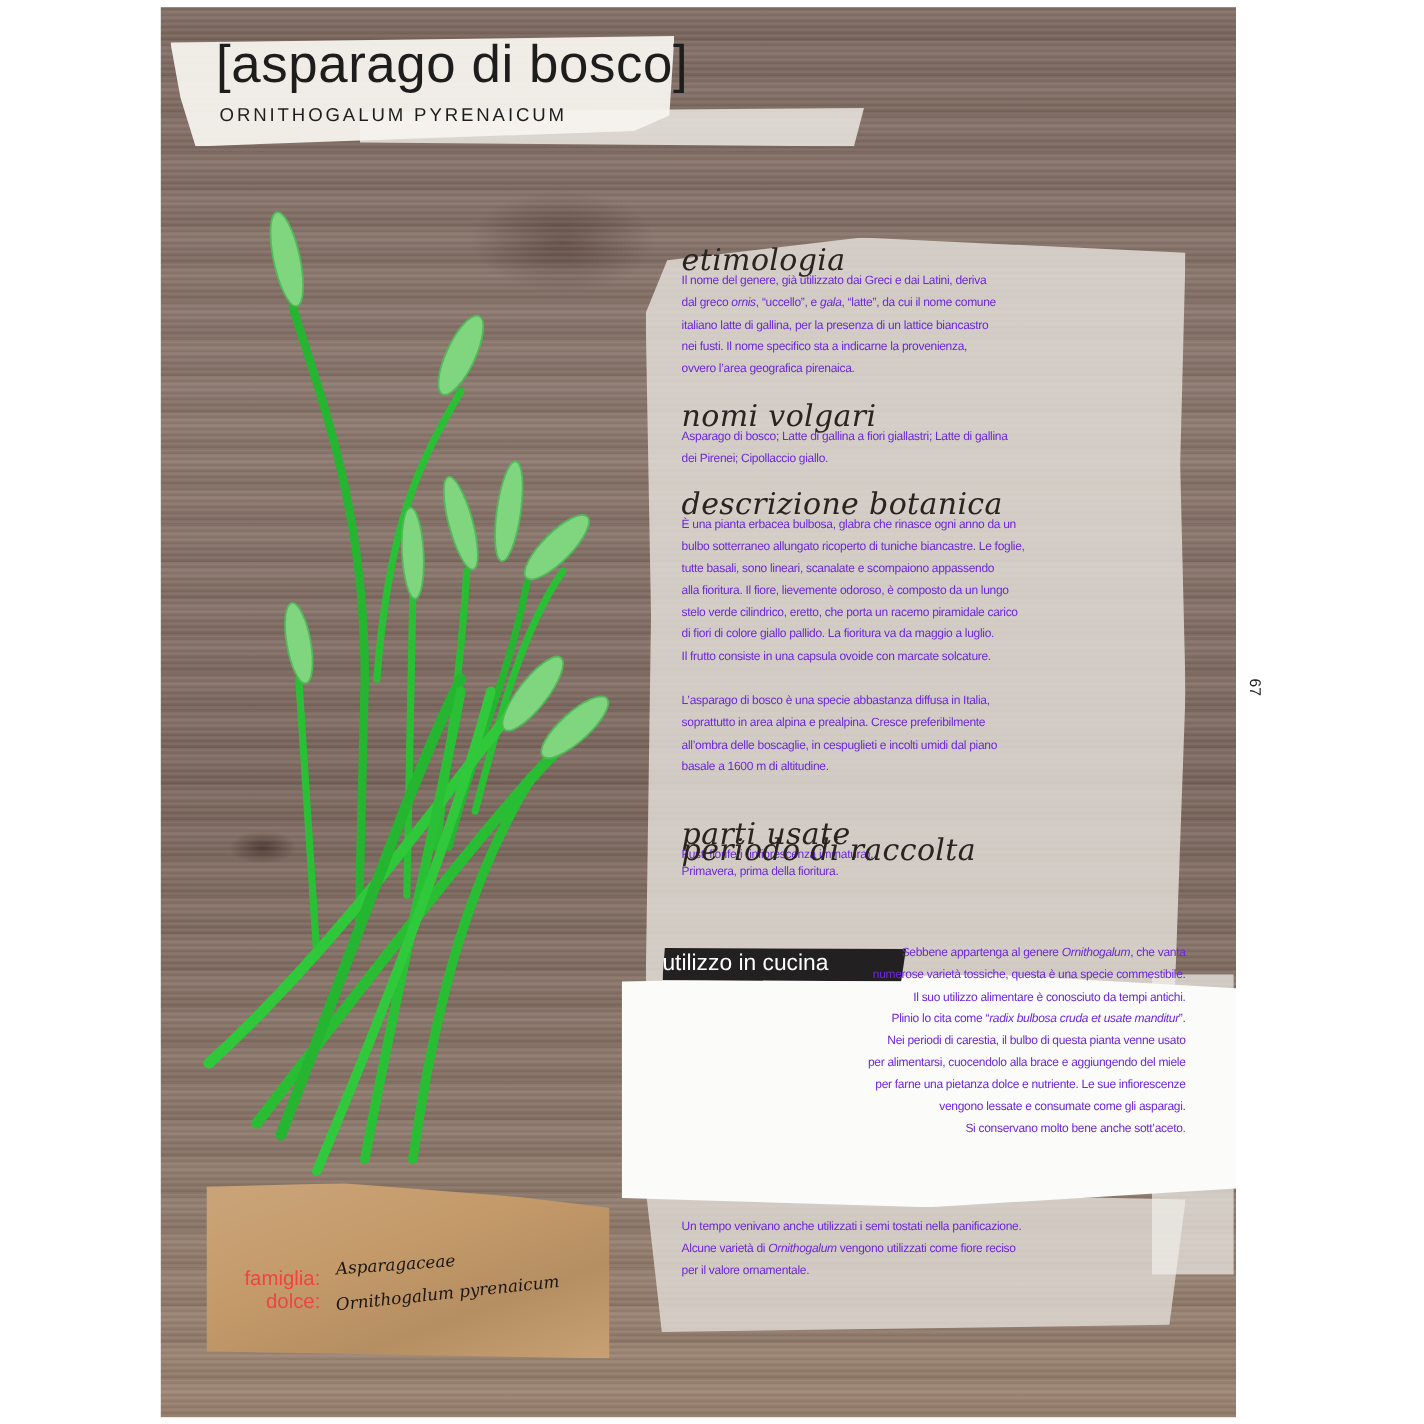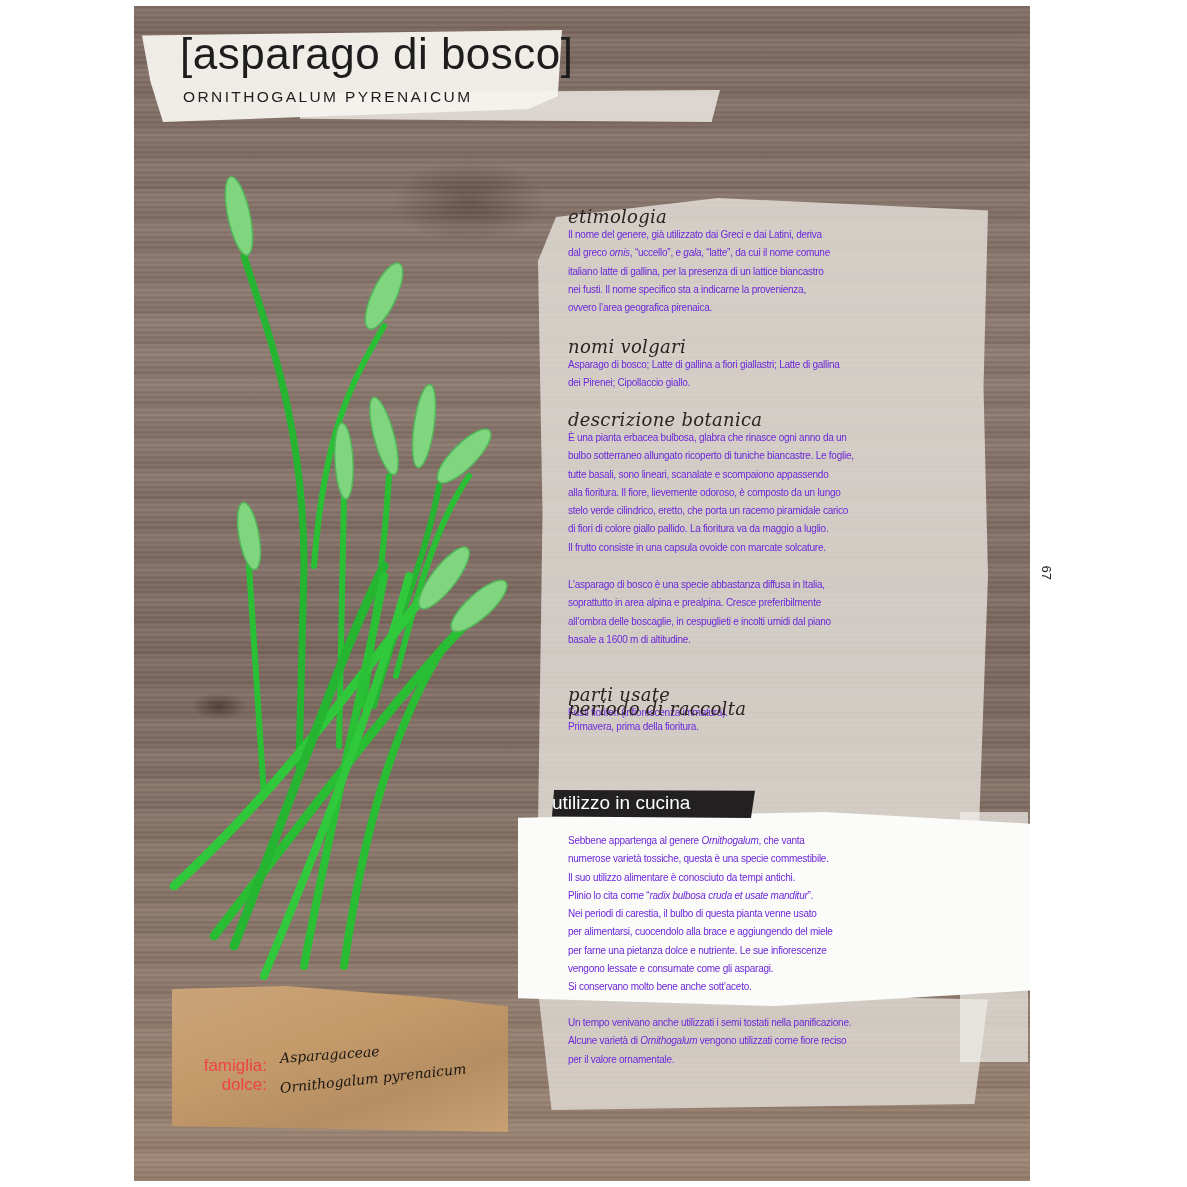--- a/index.html
+++ b/index.html
@@ -65,7 +65,7 @@
   }
   .section-heading {
     font-family: "DejaVu Serif", serif; font-style: italic;
-    font-size: 18px; color: #2a2320; line-height: 18px; margin: 0;
+    font-size: 25px; color: #2a2320; line-height: 18px; margin: 0;
     letter-spacing: 0.3px;
   }
   .section-body {

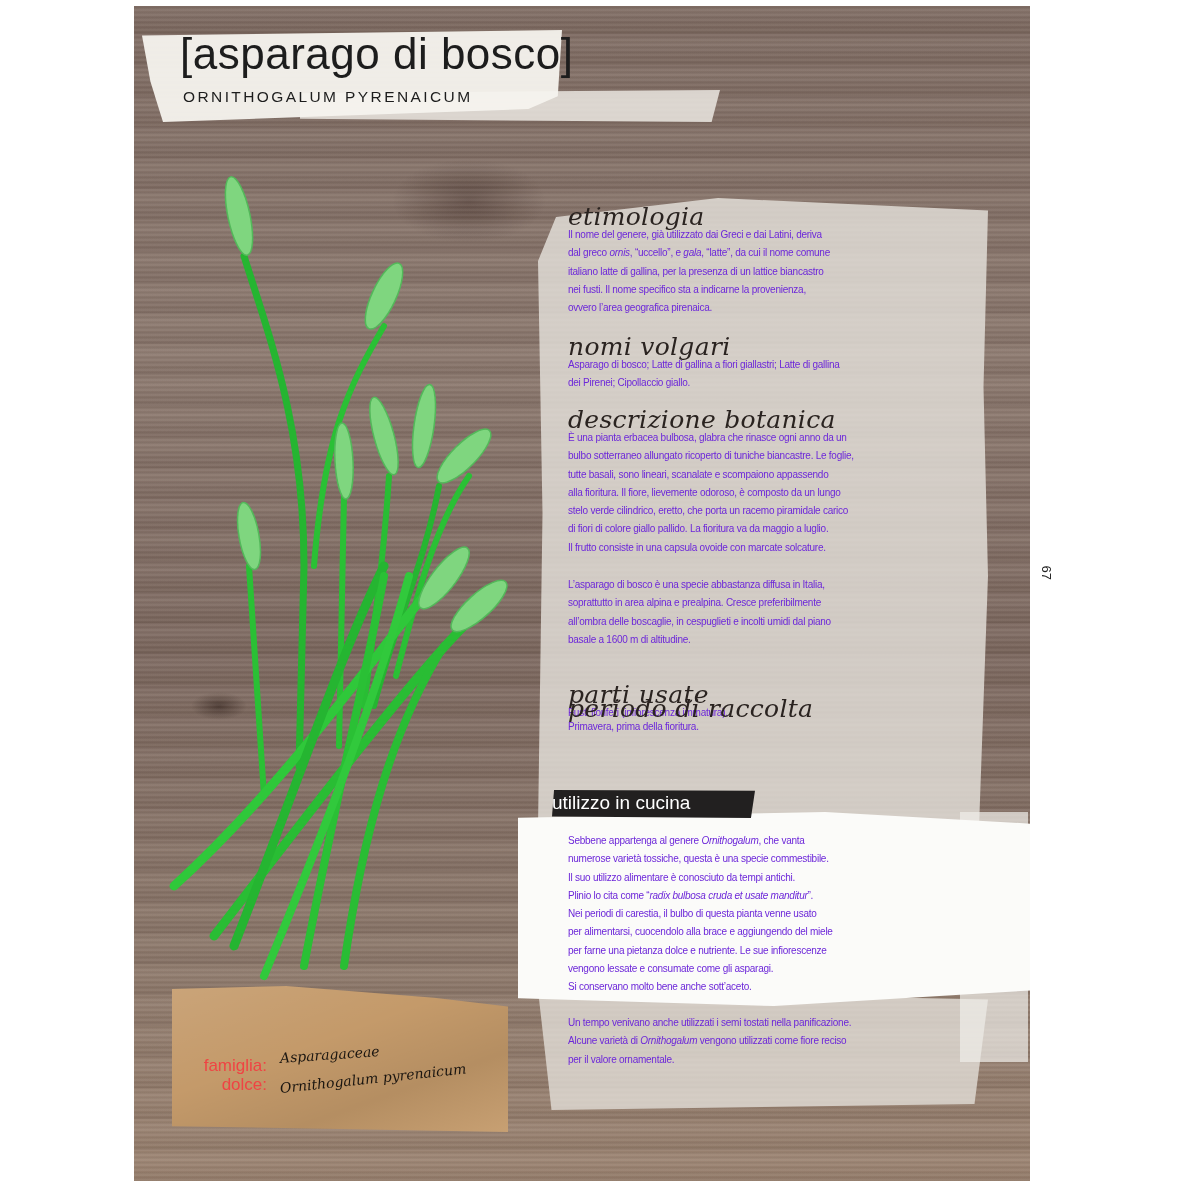--- a/index.html
+++ b/index.html
@@ -197,7 +197,7 @@
 
 <div class="cucina-banner"></div>
 <h3 class="cucina-title">utilizzo in cucina</h3>
-<div class="text-col" style="top:832px;">
+<div class="text-col" style="top:786px;text-align:right;">
   <p class="section-body">Sebbene appartenga al genere <i>Ornithogalum</i>, che vanta
 numerose varietà tossiche, questa è una specie commestibile.
 Il suo utilizzo alimentare è conosciuto da tempi antichi.

